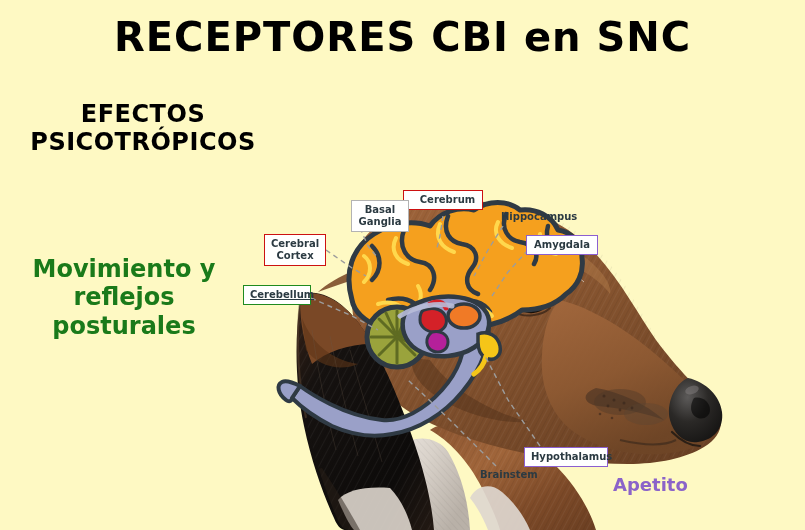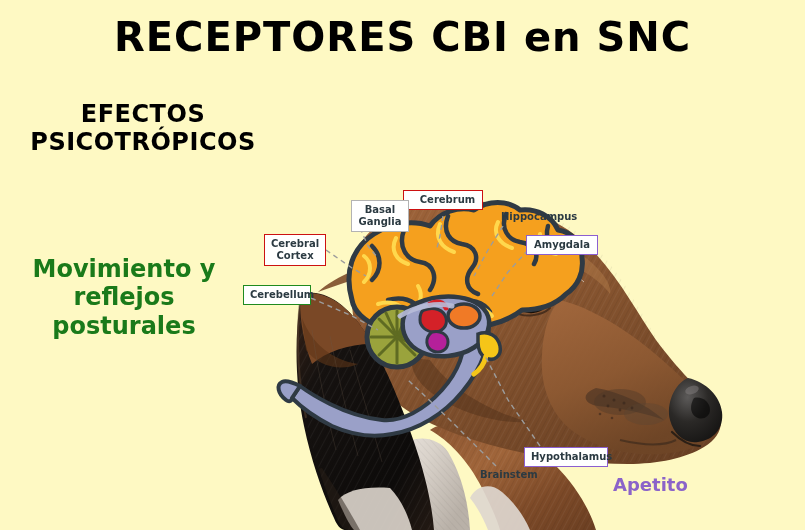--- a/index.html
+++ b/index.html
@@ -95,7 +95,7 @@
   }
   .anat.boxed { border: 1.5px solid #888; }
   .anat.red    { border-color: #cc1111; }
-  .anat.green  { border-color: #1f8a1f; }
+  .anat.green  { border-color: #1f8a1f; text-decoration: underline; }
   .anat.purple { border-color: #8c5fd0; }
   .anat.gray   { border-color: #b3b3b3; }
   .anat.plain  { background: transparent; padding: 0; }

